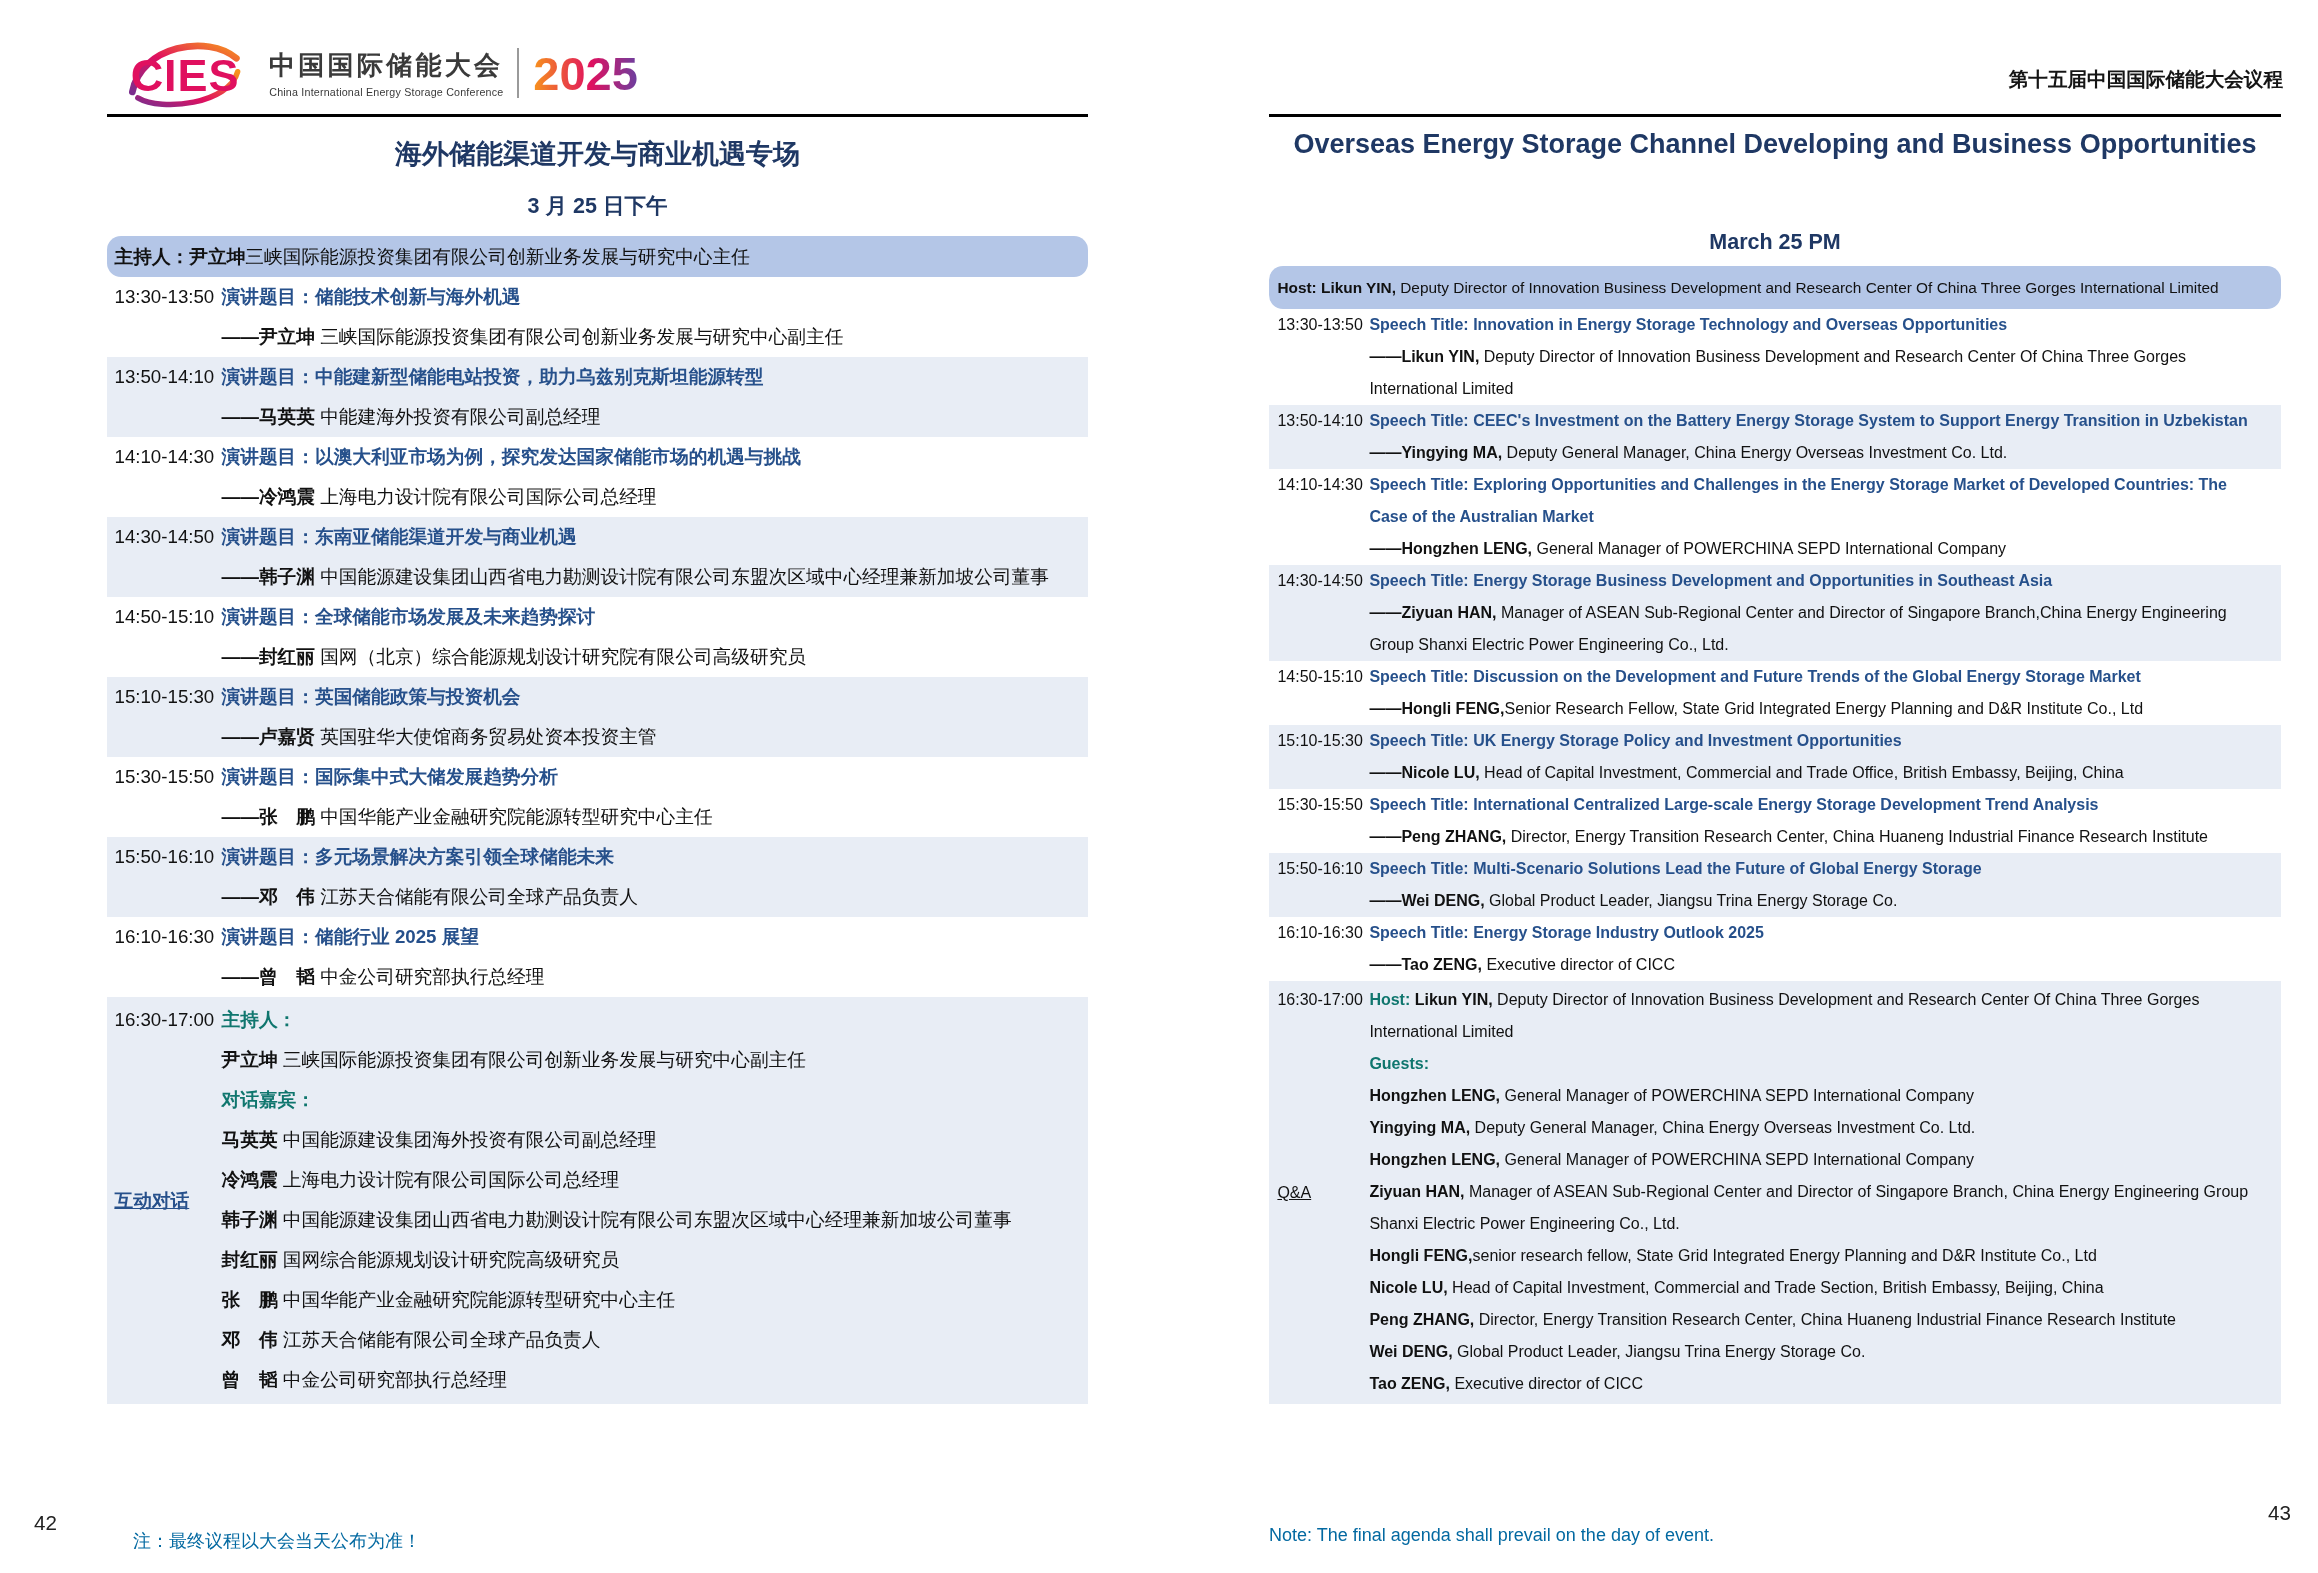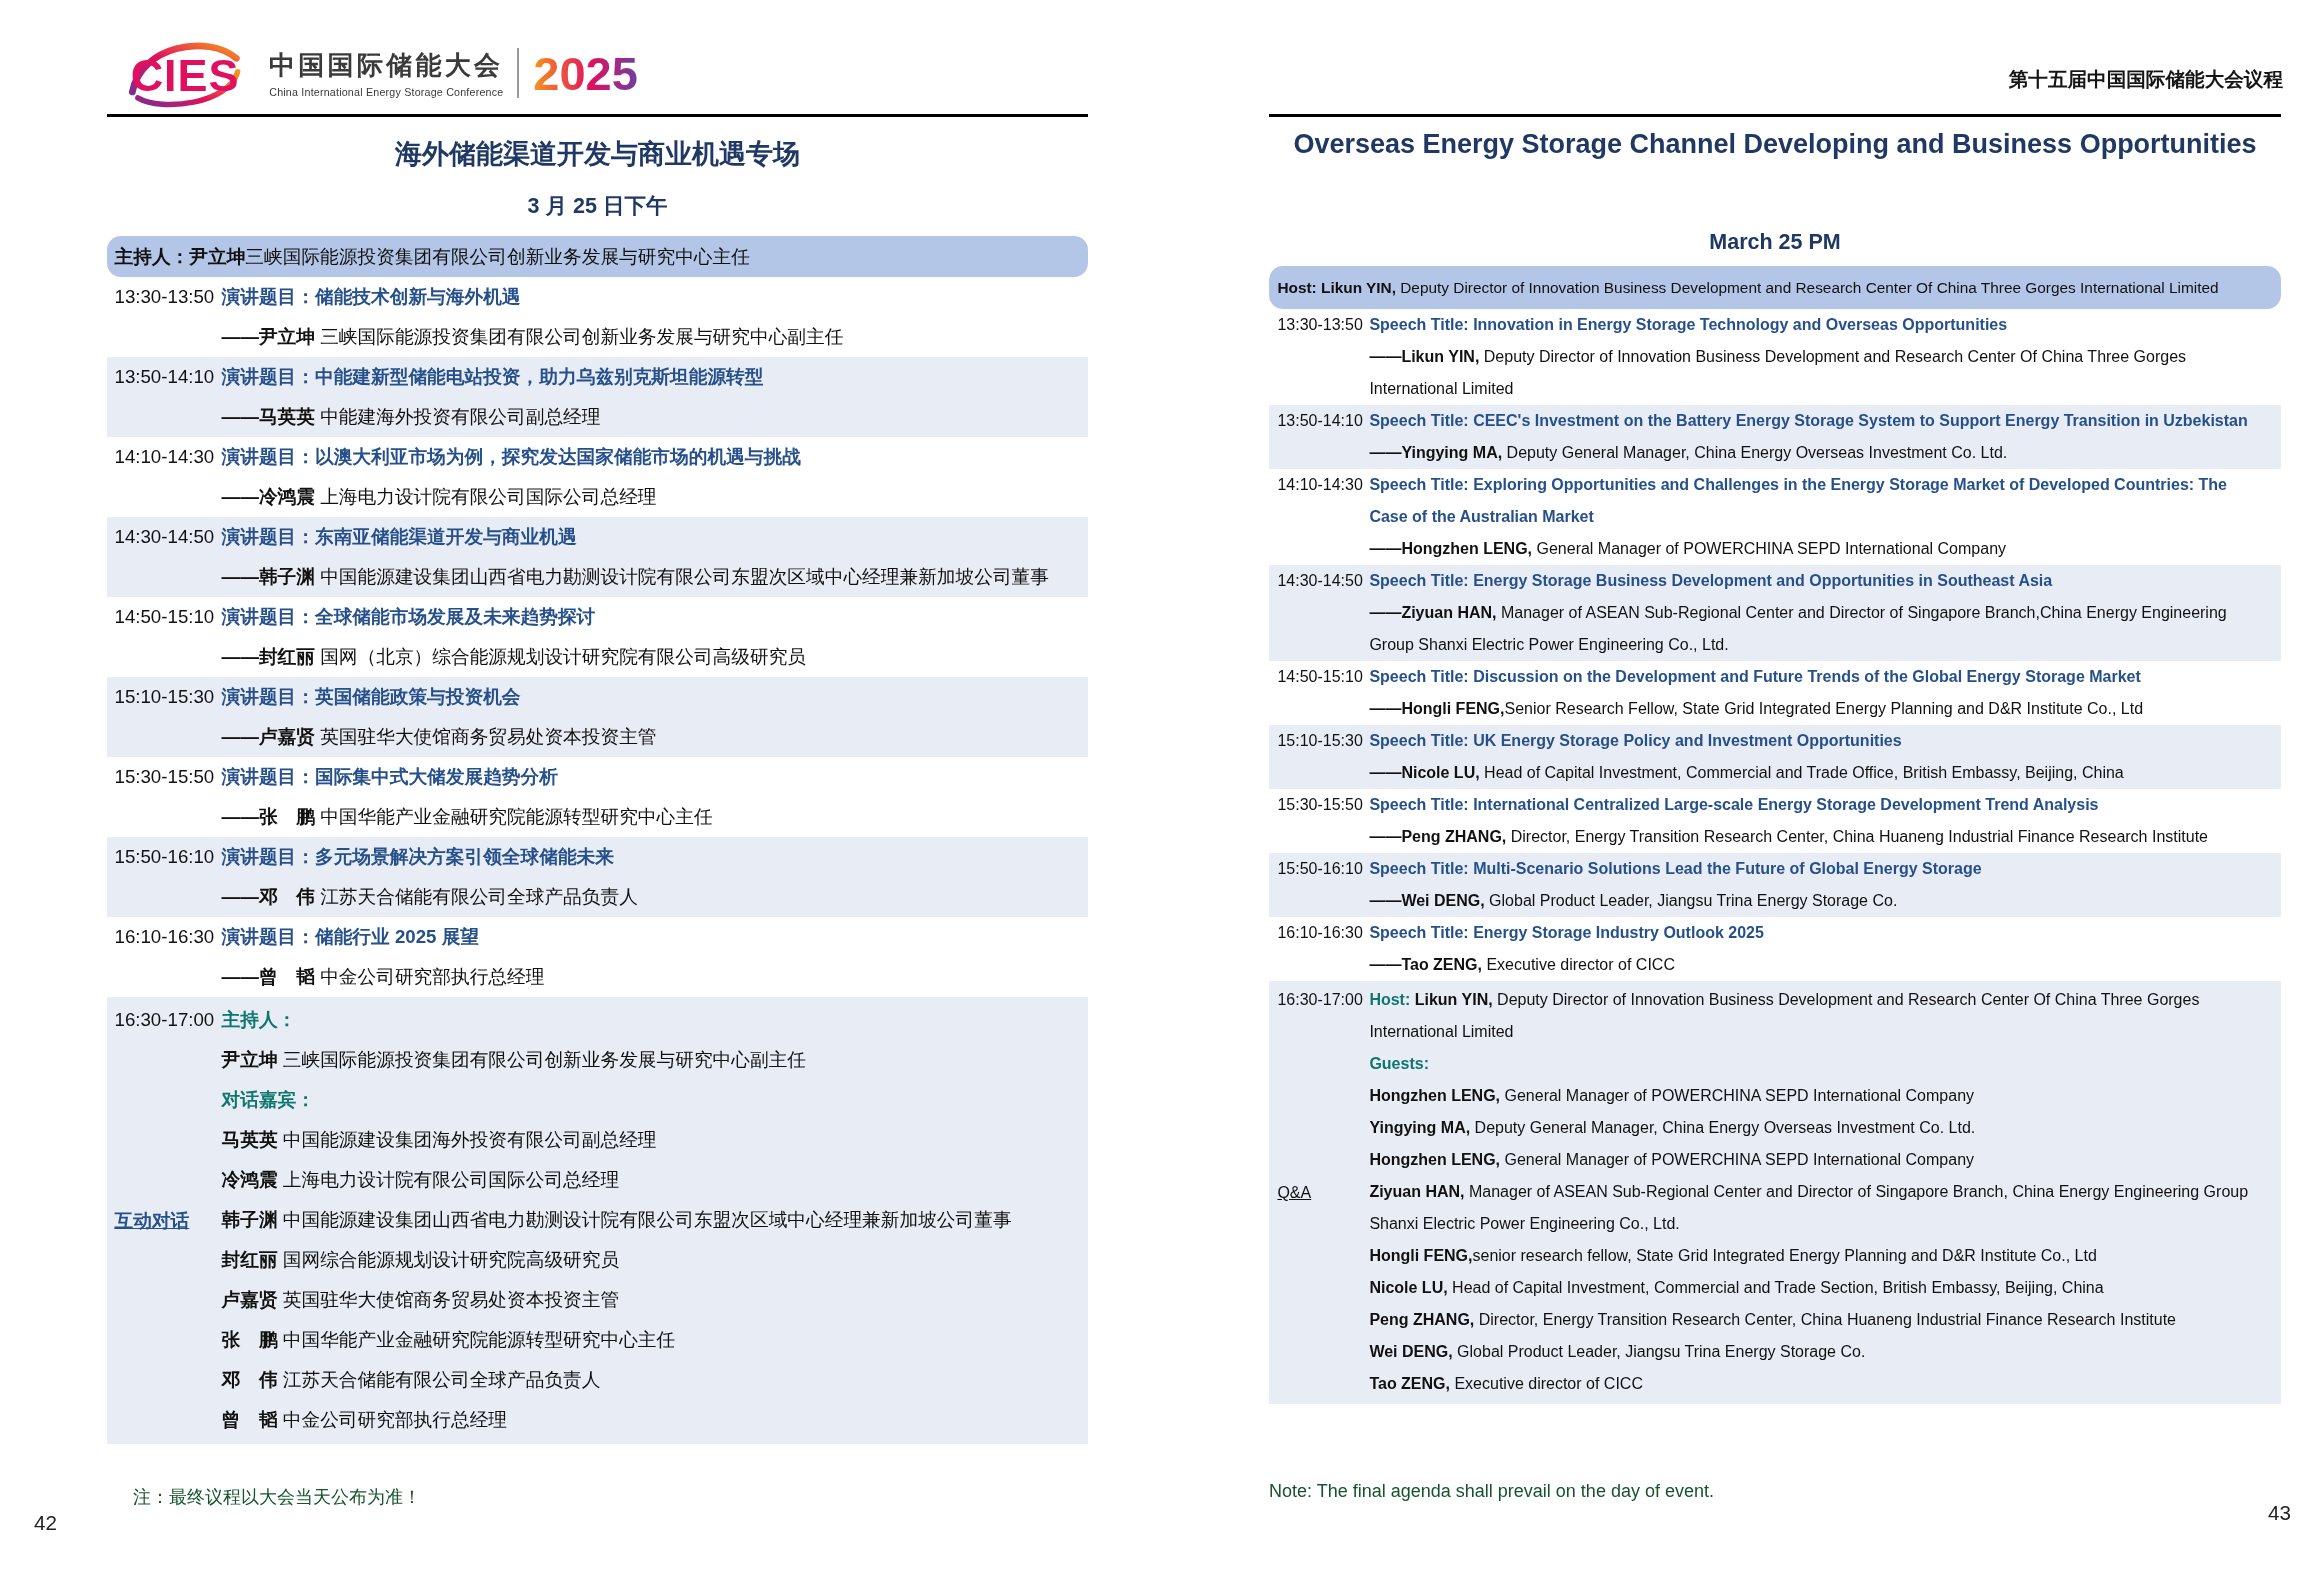--- a/index.html
+++ b/index.html
@@ -206,7 +206,6 @@
       <div class="line"><span class="nm">冷鸿震</span><span class="ds"> 上海电力设计院有限公司国际公司总经理</span></div>
       <div class="line"><span class="nm">韩子渊</span><span class="ds"> 中国能源建设集团山西省电力勘测设计院有限公司东盟次区域中心经理兼新加坡公司董事</span></div>
       <div class="line"><span class="nm">封红丽</span><span class="ds"> 国网综合能源规划设计研究院高级研究员</span></div>
-      <div class="line"><span class="nm">卢嘉贤</span><span class="ds"> 英国驻华大使馆商务贸易处资本投资主管</span></div>
       <div class="line"><span class="nm">张　鹏</span><span class="ds"> 中国华能产业金融研究院能源转型研究中心主任</span></div>
       <div class="line"><span class="nm">邓　伟</span><span class="ds"> 江苏天合储能有限公司全球产品负责人</span></div>
       <div class="line"><span class="nm">曾　韬</span><span class="ds"> 中金公司研究部执行总经理</span></div>

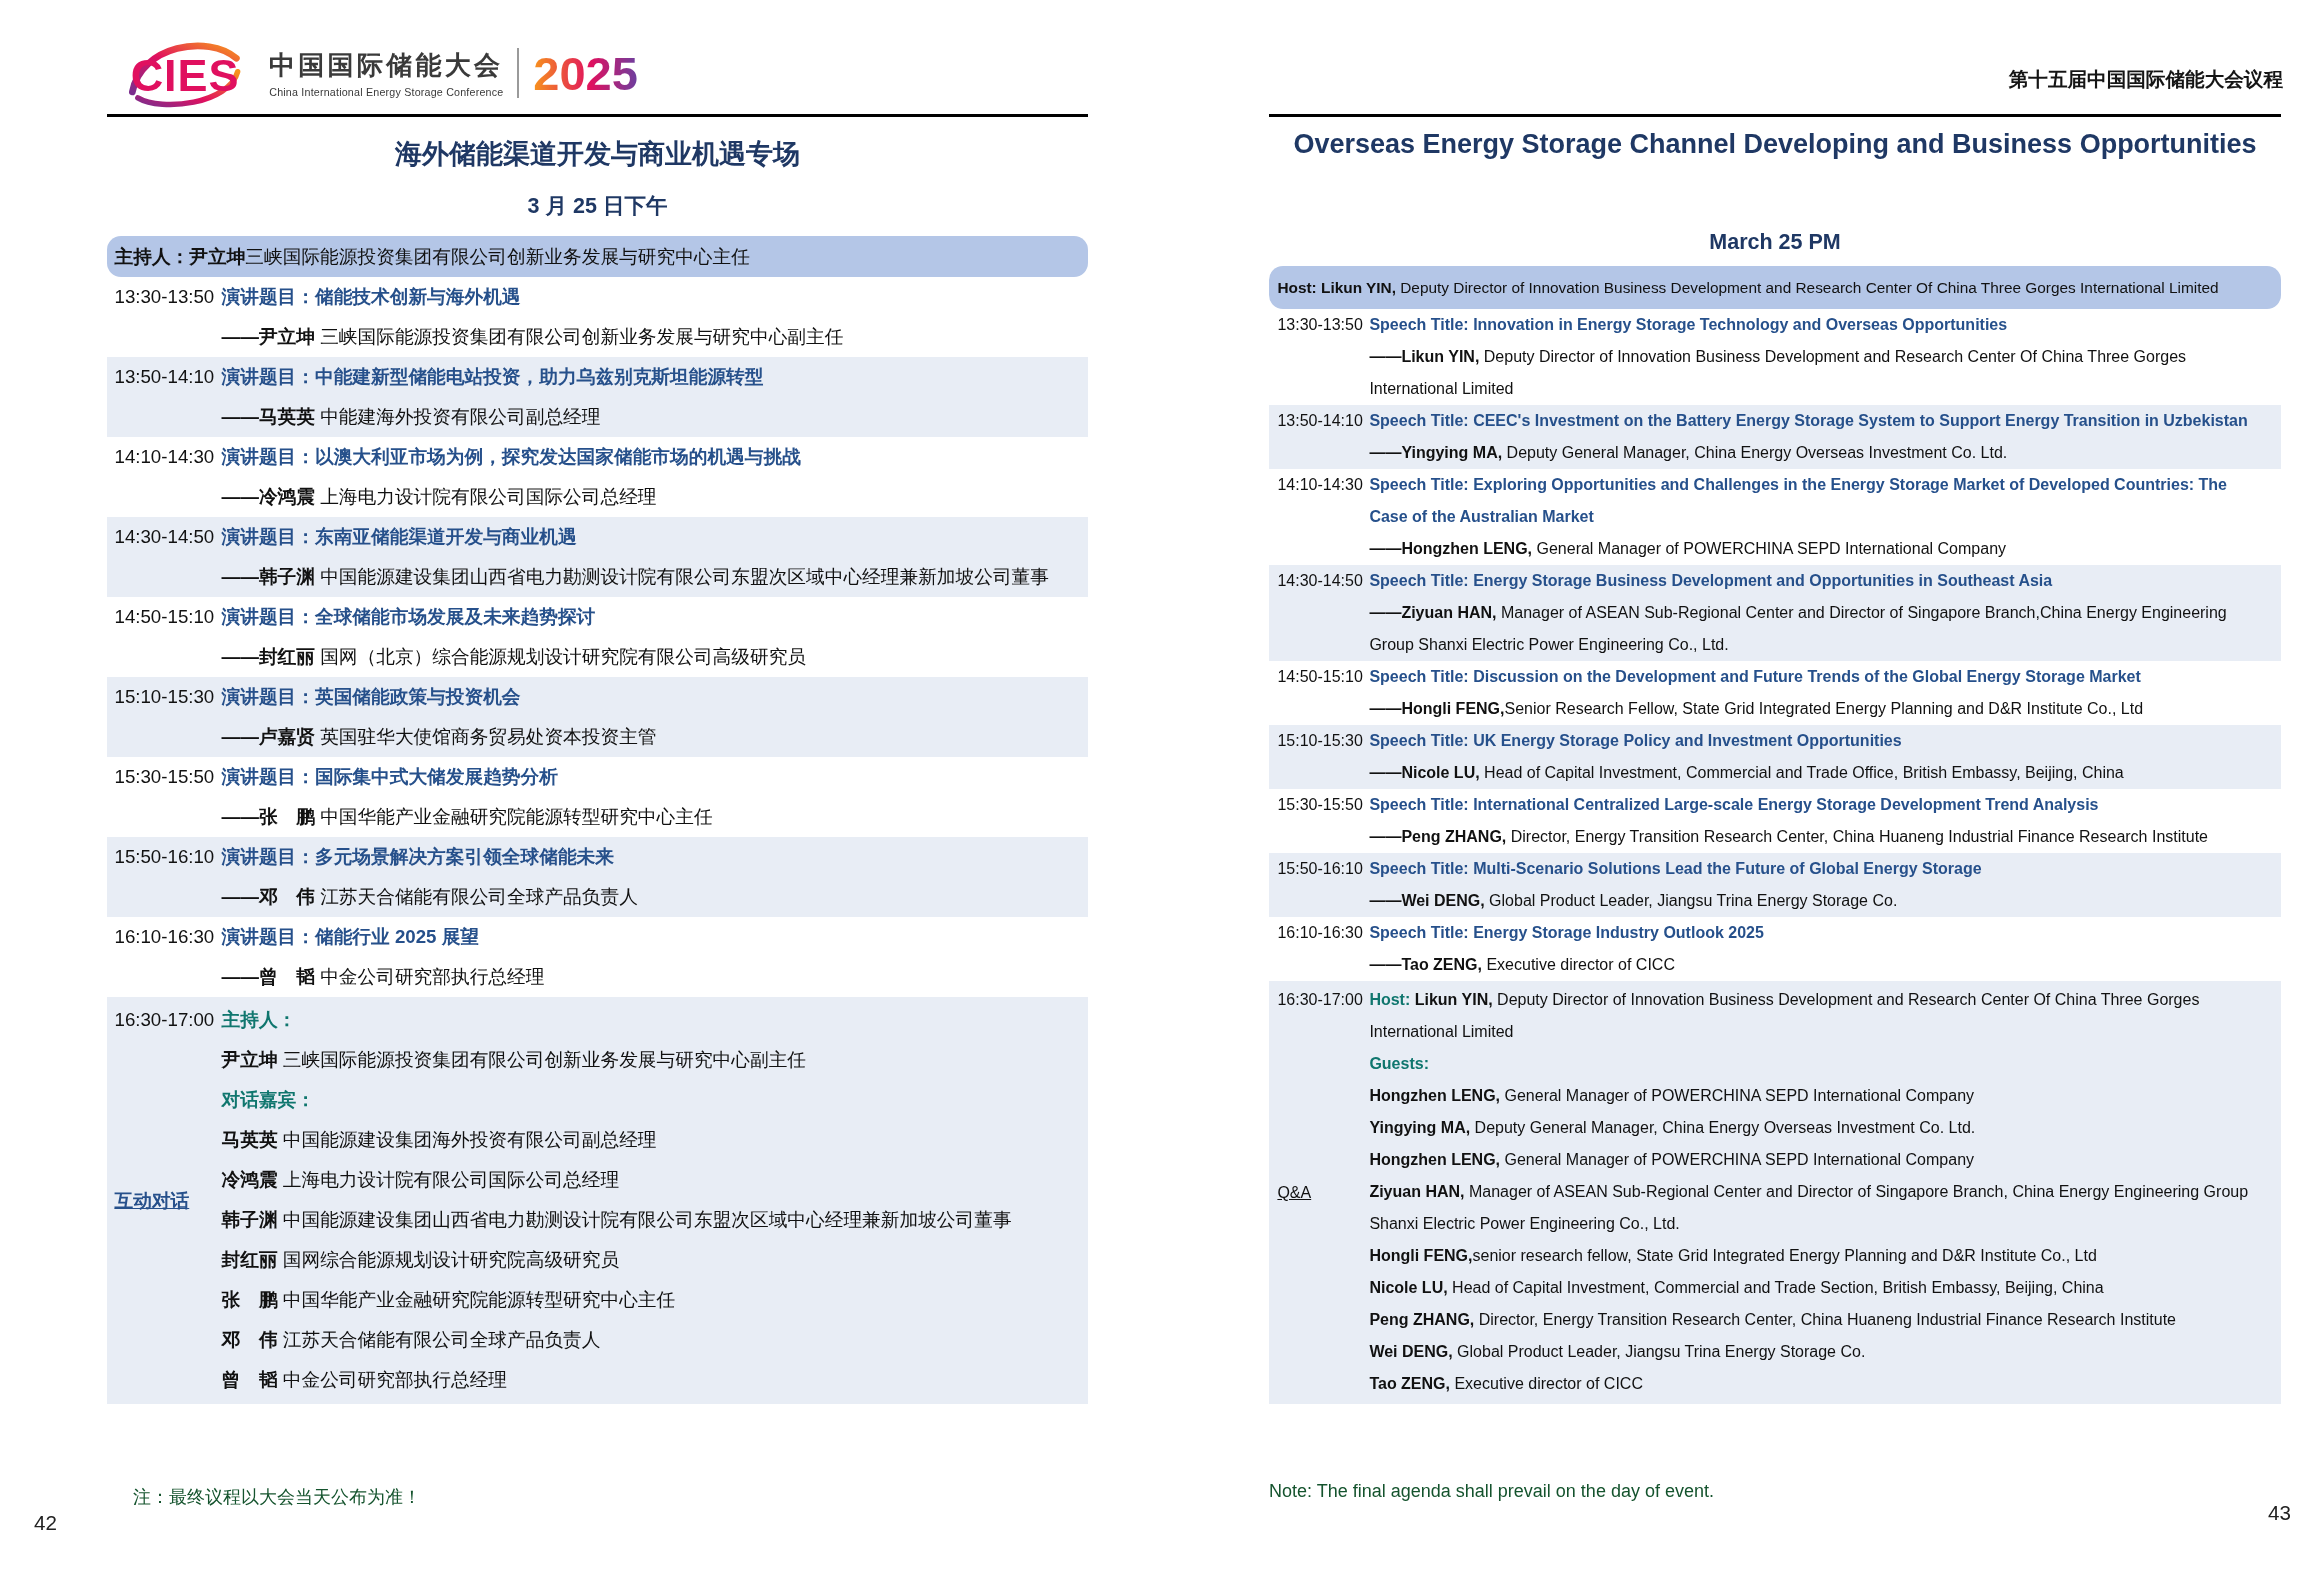--- a/index.html
+++ b/index.html
@@ -60,7 +60,7 @@
   .en .sidelab{left:8.4px;color:#111;font-size:16px;}
 
   
-  .note{position:absolute;font-size:18px;color:#14532d;}
+  .note{position:absolute;font-size:18px;color:#0369a1;margin-top:44px;}
   #l-note{left:133px;top:1485px;}
   #r-note{left:1269px;top:1481px;}
   .pageno{position:absolute;font-size:20.6px;color:#222;}

